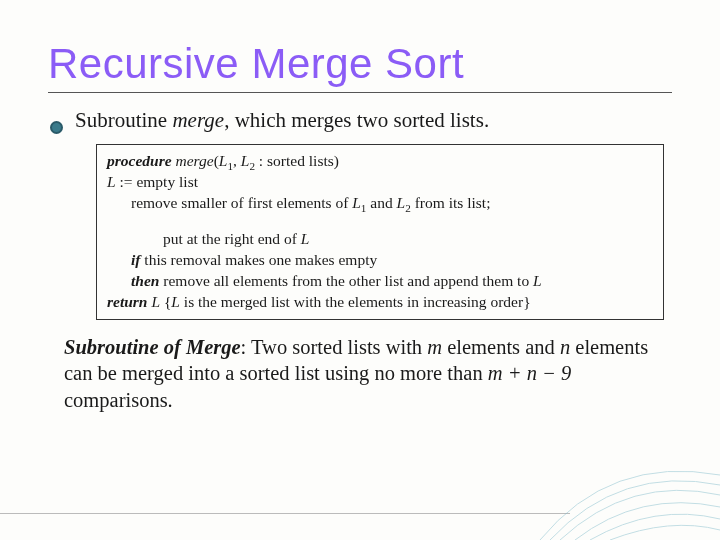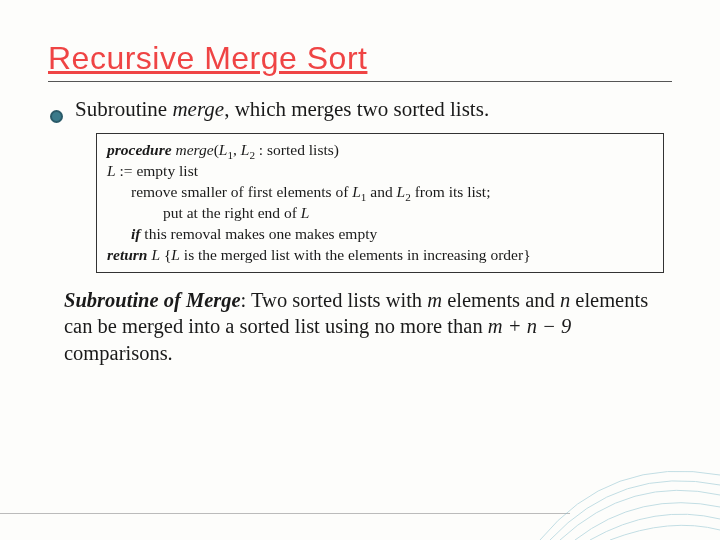--- a/index.html
+++ b/index.html
@@ -20,13 +20,12 @@
     position: relative;
   }
   .title {
-    font-size: 32px;
-    color: #ef4444;
+    font-size: 42px;
+    color: #8b5cf6;
     font-weight: 400;
     margin: 0 0 4px 0;
     font-family: 'Segoe UI Light', 'Helvetica Neue', Arial, sans-serif;
     letter-spacing: 0.5px;
-    text-decoration: underline;
   }
   .title-underline {
     border-bottom: 1px solid #555;

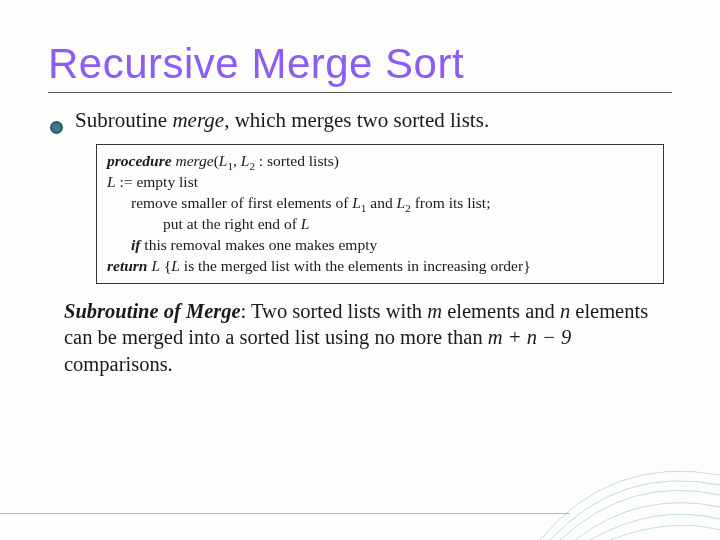--- a/index.html
+++ b/index.html
@@ -59,7 +59,7 @@
   }
   .code-line { white-space: normal; }
   .indent1 { padding-left: 24px; }
-  .indent2 { padding-left: 56px; }
+  .indent2 { padding-left: 56px; margin-top: 15px; }
   .complexity {
     font-size: 20.5px;
     margin: 8px 10px 0 16px;

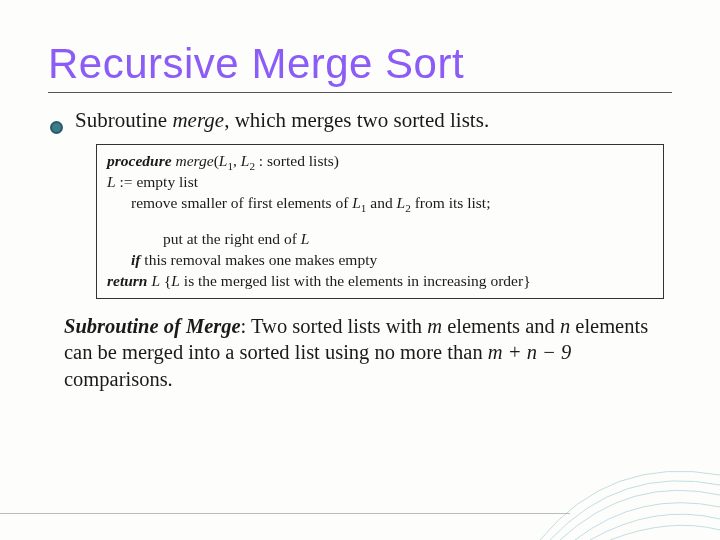--- a/index.html
+++ b/index.html
@@ -116,6 +116,9 @@
     <div class="code-line indent1">
       <b>if</b><span> this removal makes one makes empty</span>
     </div>
+    <div class="code-line indent1">
+      <b>then</b><span> remove all elements from the other list and append them to </span><i>L</i>
+    </div>
     <div class="code-line">
       <b>return </b><i>L</i><span> {</span><i>L</i><span> is the merged list with the elements in increasing order}</span>
     </div>

